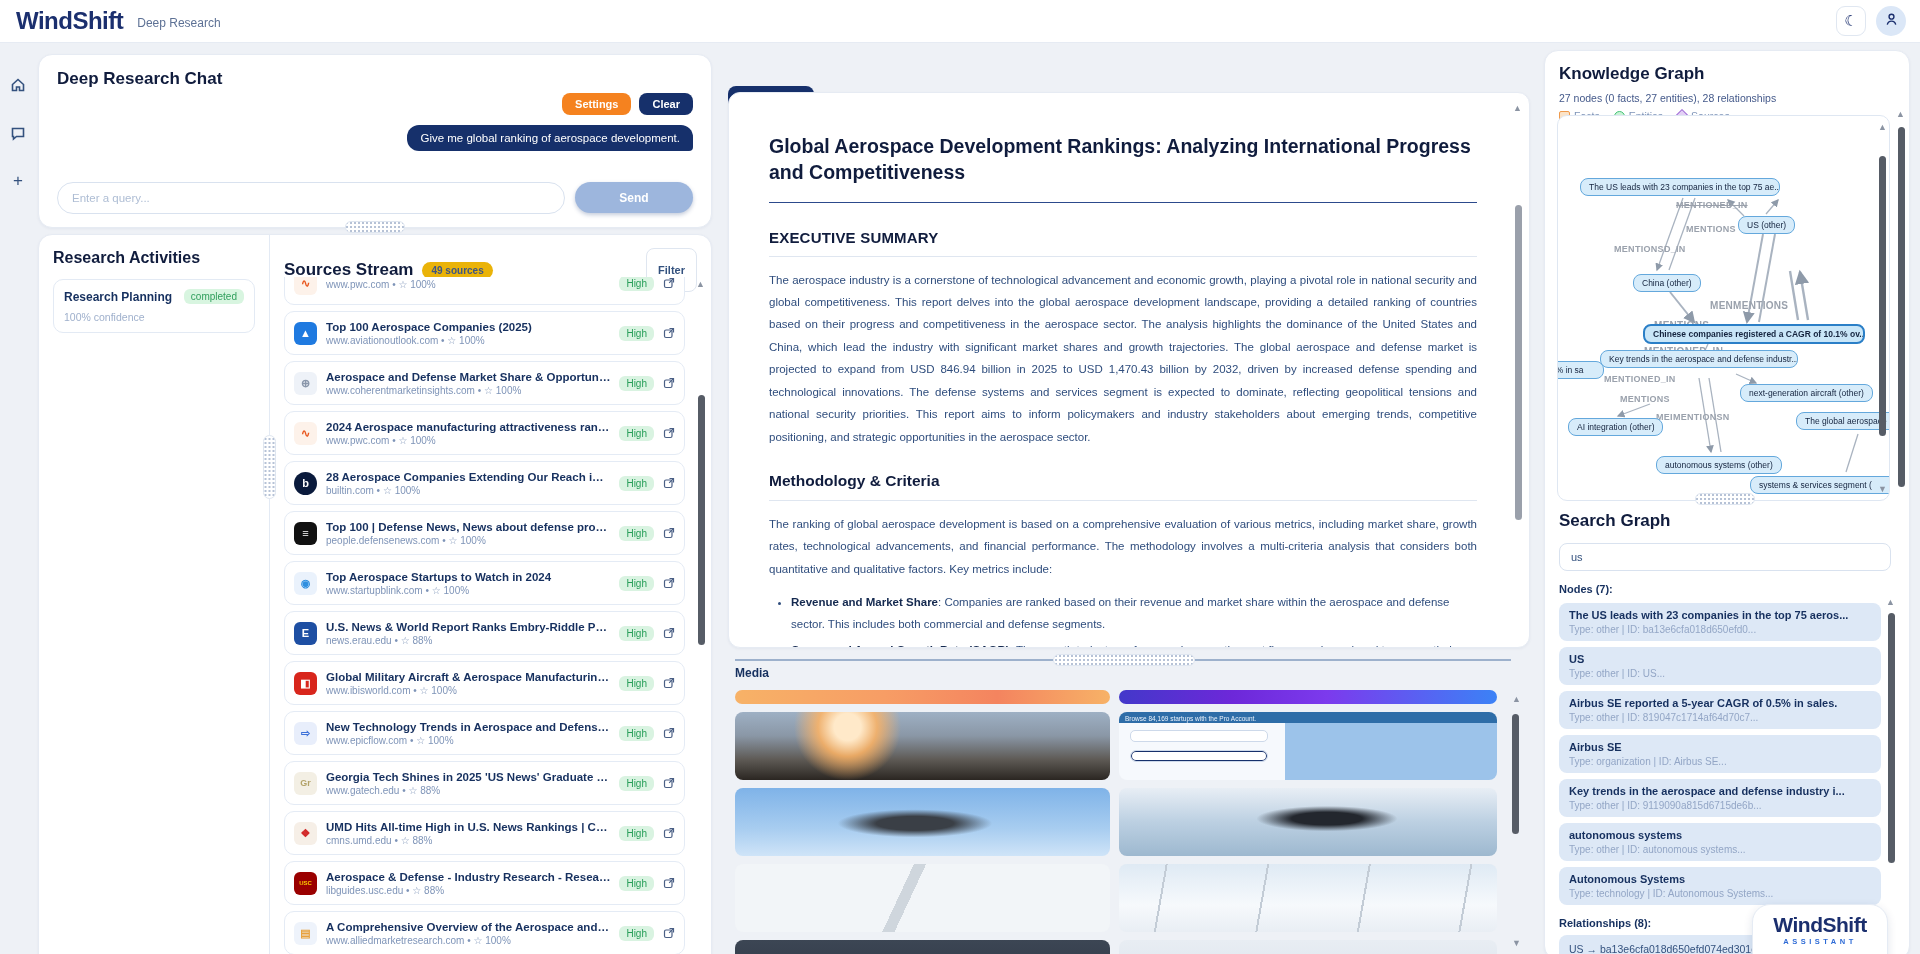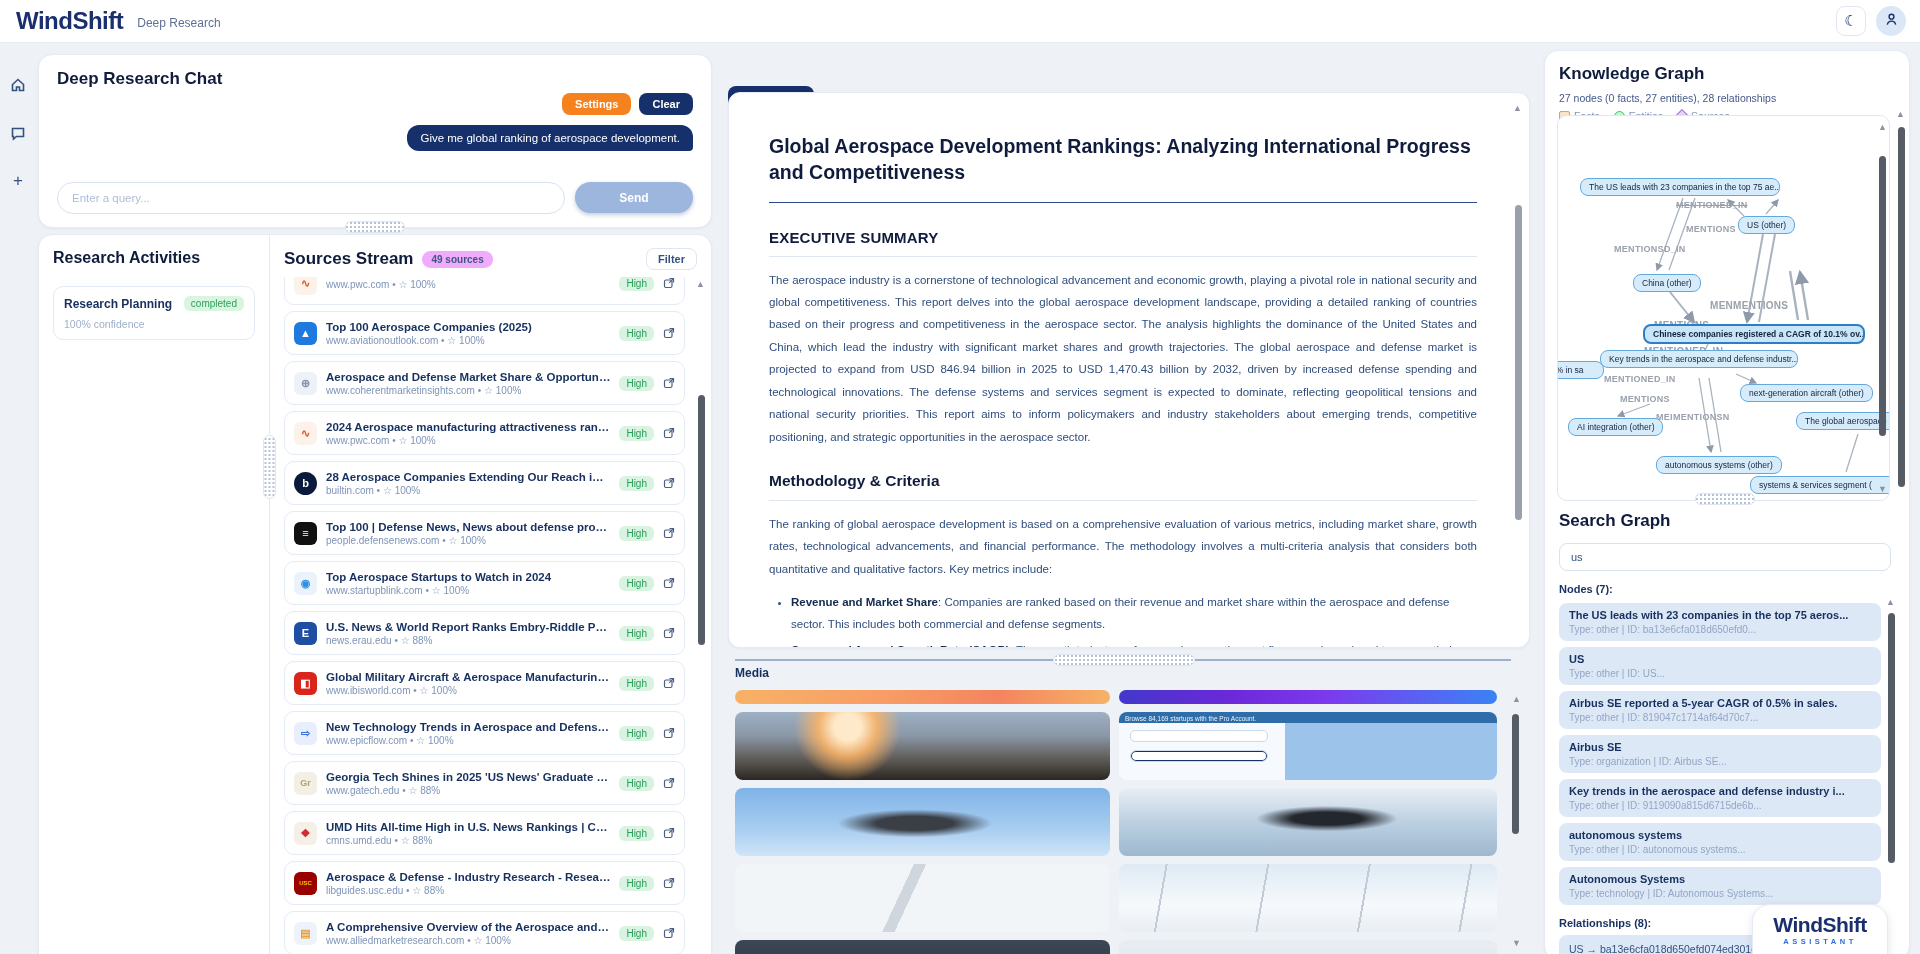--- a/index.html
+++ b/index.html
@@ -49,7 +49,7 @@
   #split-divider{position:absolute;left:230px;top:0;width:1px;height:100%;background:#e3eaf4;}
   #sources-pane{position:absolute;left:231px;top:0;right:0;bottom:0;padding:13px 14px 0 14px;box-sizing:border-box;}
   .sources-head{display:flex;align-items:center;gap:9px;}
-  .count-badge{background:#f0abfc;color:#3e5684;font-size:10px;font-weight:700;border-radius:9px;padding:3px 9px;}
+  .count-badge{background:#eab308;color:#3e5684;font-size:10px;font-weight:700;border-radius:9px;padding:3px 9px;}
   .filter-btn{margin-left:auto;background:#fff;border:1px solid #dfe6f0;border-radius:8px;font-size:11px;font-weight:700;color:#33517e;padding:4px 11px;cursor:pointer;font-family:inherit;}
   #sources-list{position:absolute;left:14px;right:26px;top:42px;bottom:0;overflow:hidden;display:flex;flex-direction:column;gap:6px;}
   .source-row{flex:0 0 42px;border:1px solid #e4ebf5;border-radius:10px;display:flex;align-items:center;gap:9px;padding:0 9px;background:#fff;}

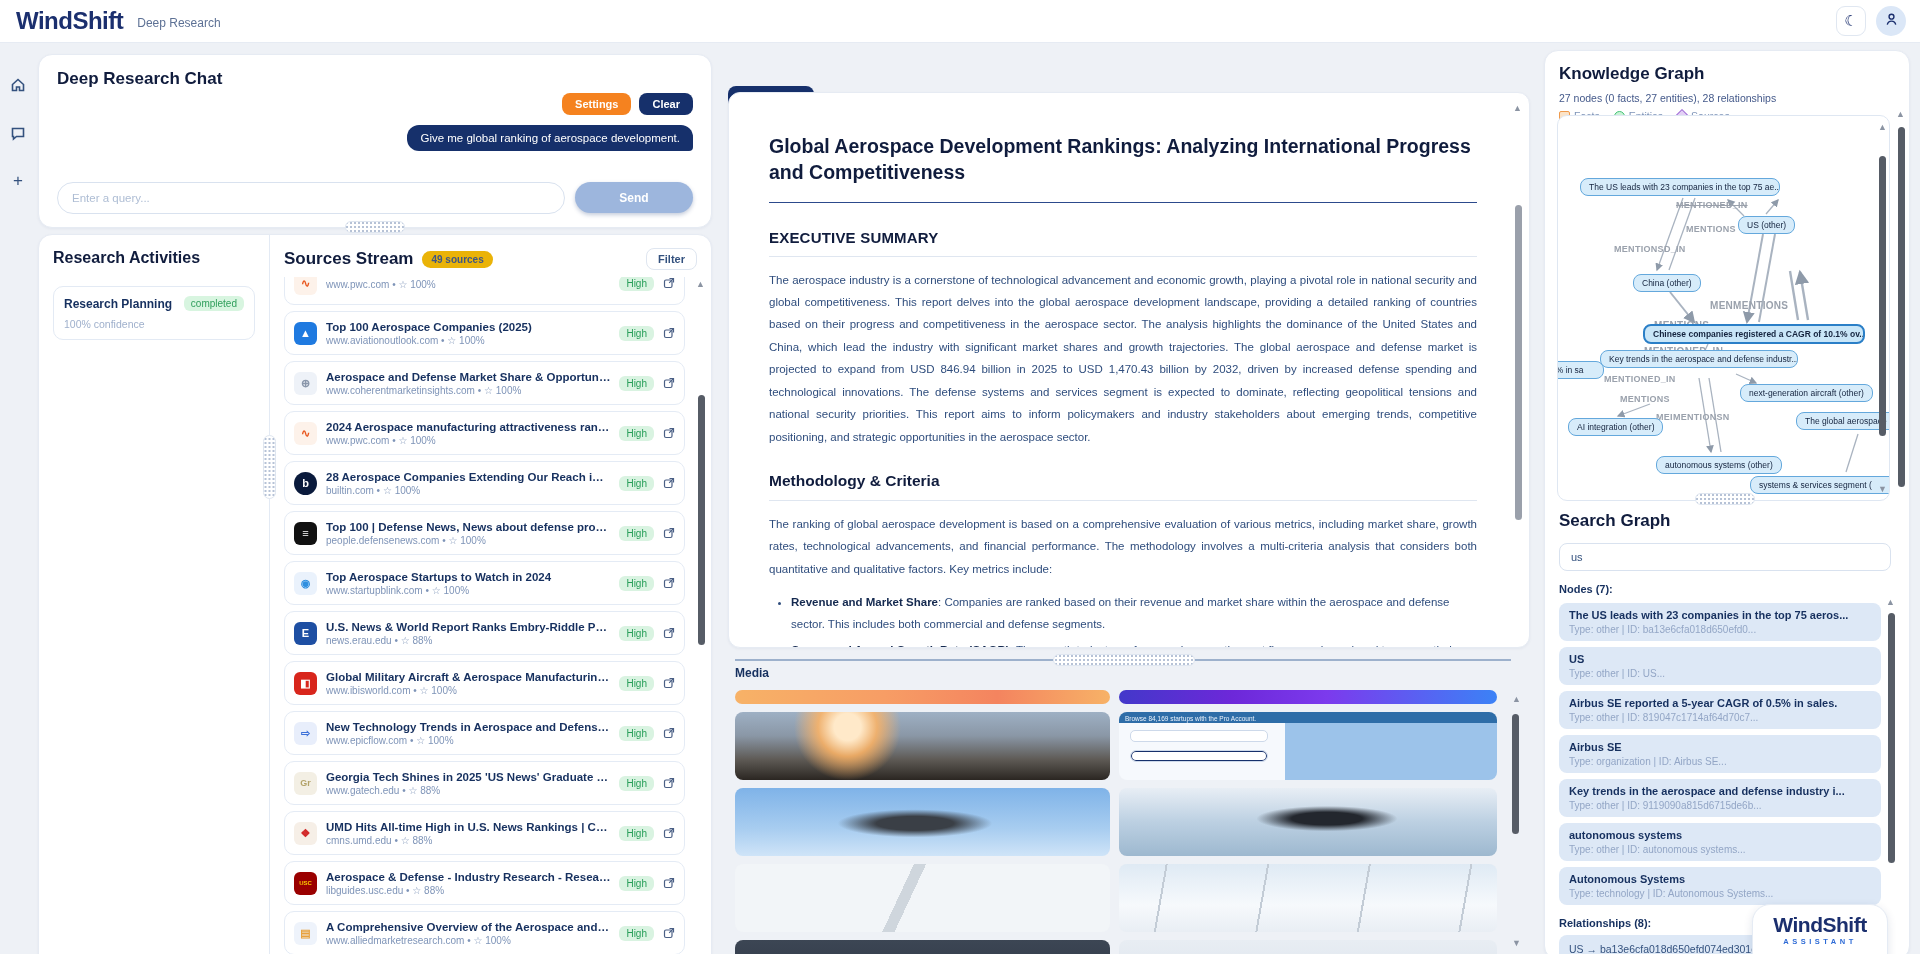--- a/index.html
+++ b/index.html
@@ -50,7 +50,7 @@
   #sources-pane{position:absolute;left:231px;top:0;right:0;bottom:0;padding:13px 14px 0 14px;box-sizing:border-box;}
   .sources-head{display:flex;align-items:center;gap:9px;}
   .count-badge{background:#eab308;color:#3e5684;font-size:10px;font-weight:700;border-radius:9px;padding:3px 9px;}
-  .filter-btn{margin-left:auto;background:#fff;border:1px solid #dfe6f0;border-radius:8px;font-size:11px;font-weight:700;color:#33517e;padding:4px 11px;cursor:pointer;font-family:inherit;}
+  .filter-btn{margin-left:auto;background:#fff;border:1px solid #dfe6f0;border-radius:8px;font-size:11px;font-weight:700;color:#33517e;padding:15px 11px;cursor:pointer;font-family:inherit;}
   #sources-list{position:absolute;left:14px;right:26px;top:42px;bottom:0;overflow:hidden;display:flex;flex-direction:column;gap:6px;}
   .source-row{flex:0 0 42px;border:1px solid #e4ebf5;border-radius:10px;display:flex;align-items:center;gap:9px;padding:0 9px;background:#fff;}
   .source-row.clipped{margin-top:-16px;}

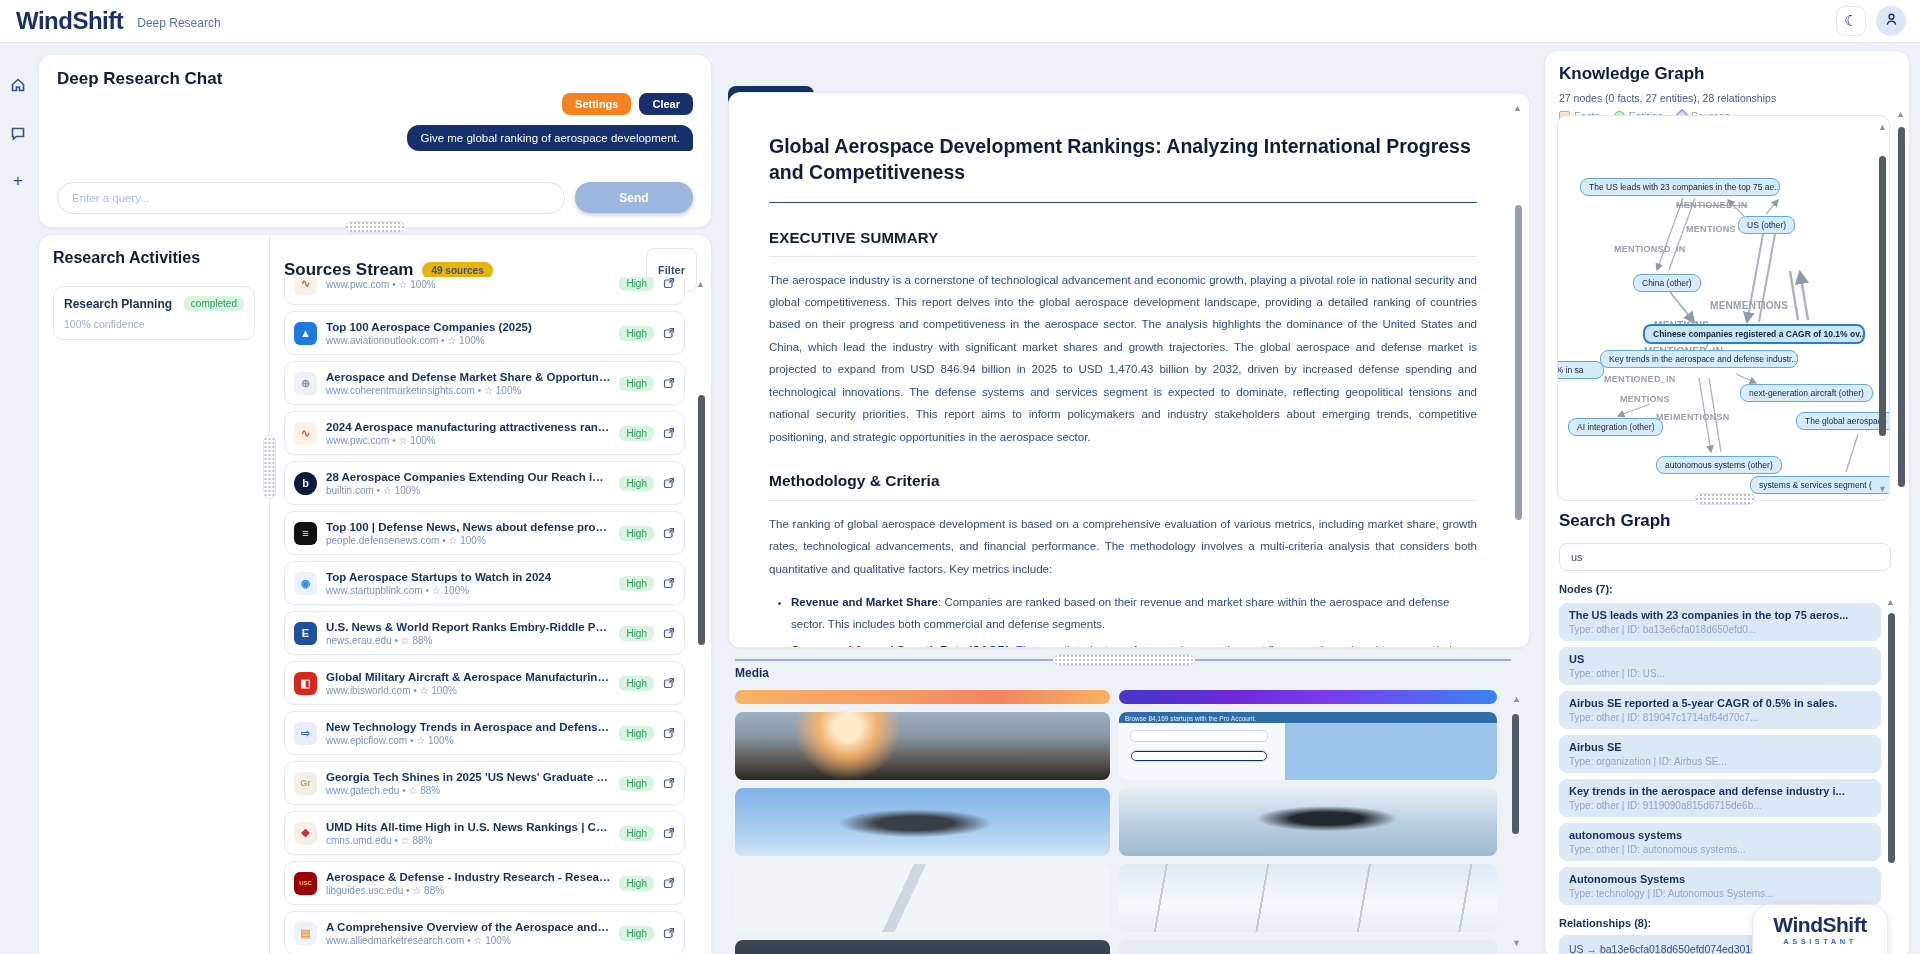--- a/index.html
+++ b/index.html
@@ -41,7 +41,7 @@
   
   #split-card{left:38px;top:234px;width:672px;height:770px;}
   #activities-pane{position:absolute;left:0;top:0;width:230px;height:100%;padding:14px;box-sizing:border-box;}
-  .activity-item{margin-top:19px;border:1px solid #e3eaf4;border-radius:10px;padding:9px 10px;}
+  .activity-item{margin-top:12px;border:1px solid #e3eaf4;border-radius:10px;padding:9px 10px;}
   .activity-row{display:flex;align-items:center;}
   .activity-name{font-size:12px;font-weight:700;color:#16305f;}
   .badge-green{margin-left:auto;background:#d8f5e0;color:#2f9e5b;font-size:10px;border-radius:6px;padding:2px 7px;}

